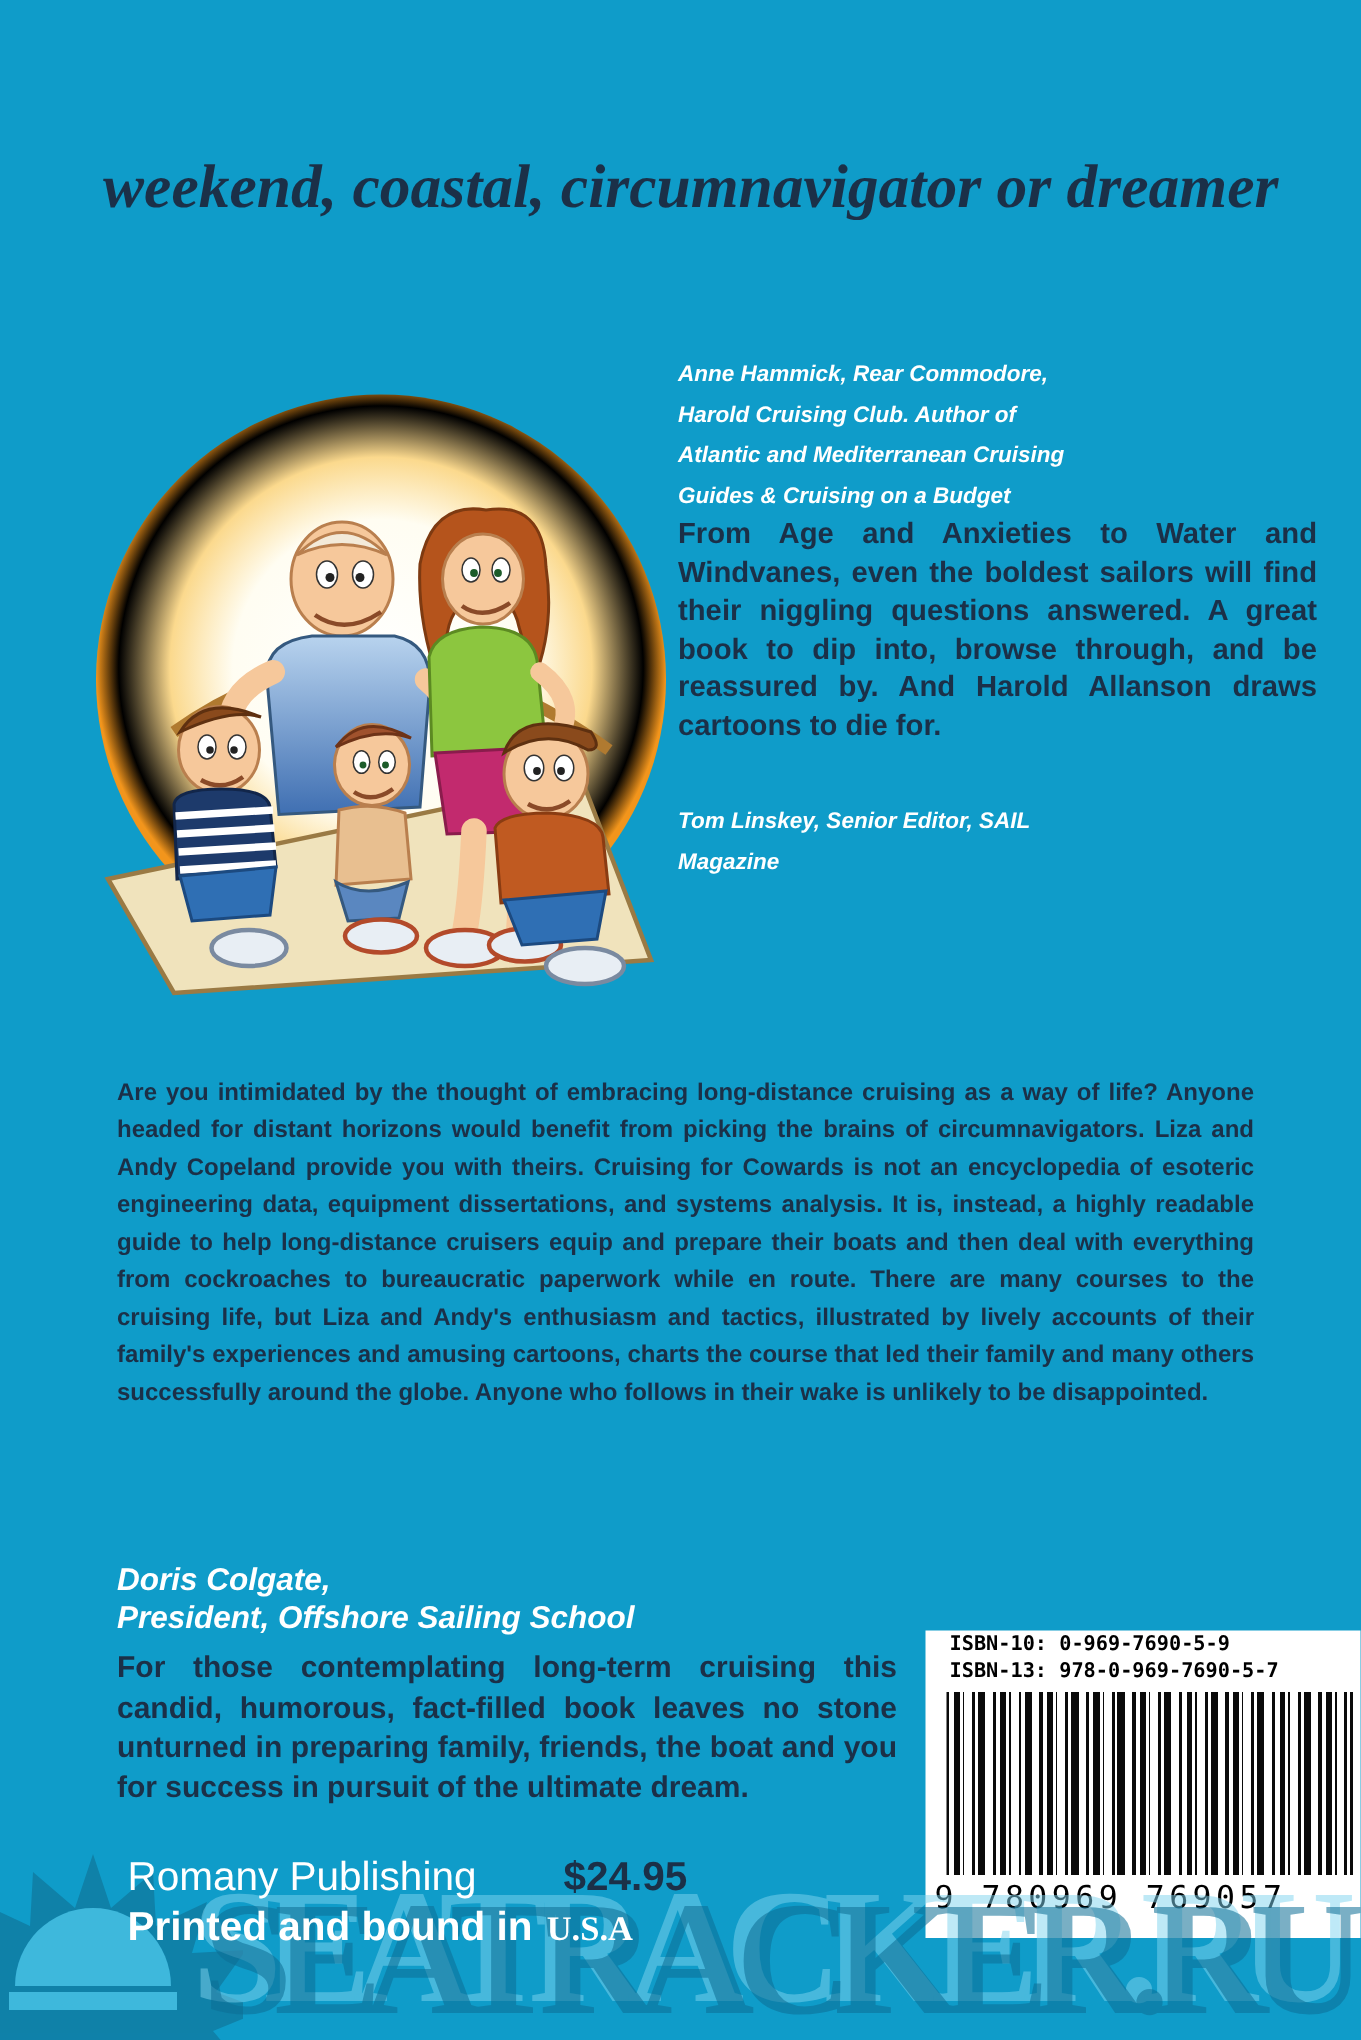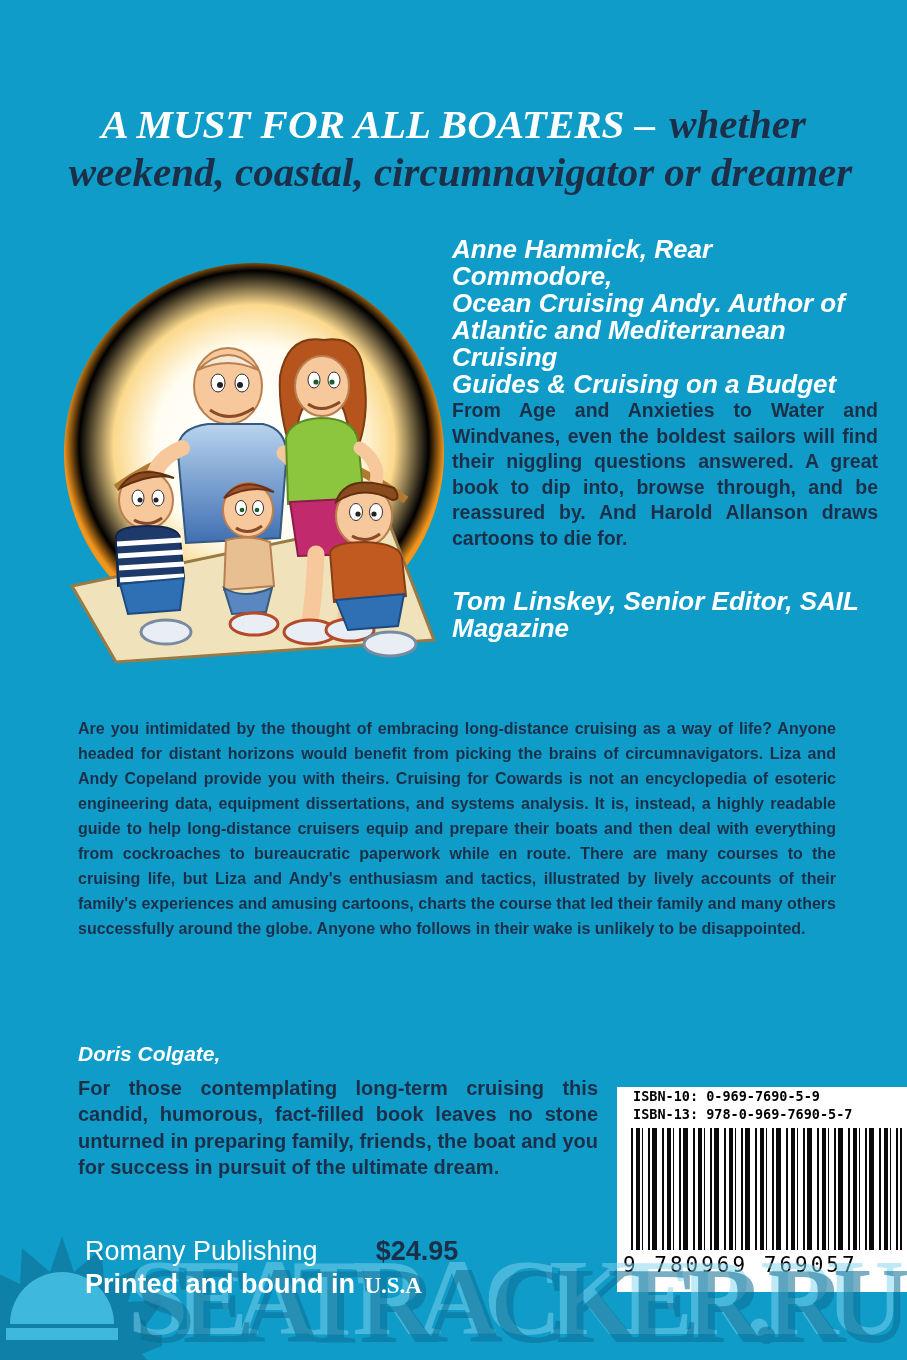--- a/index.html
+++ b/index.html
@@ -96,9 +96,6 @@
 <div class="page">
 
   <div class="headline">
-    <div>
-      <span class="white">A MUST FOR ALL BOATERS –</span><span class="dark">whether</span>
-    </div>
     <div class="dark">weekend, coastal, circumnavigator or dreamer</div>
   </div>
 

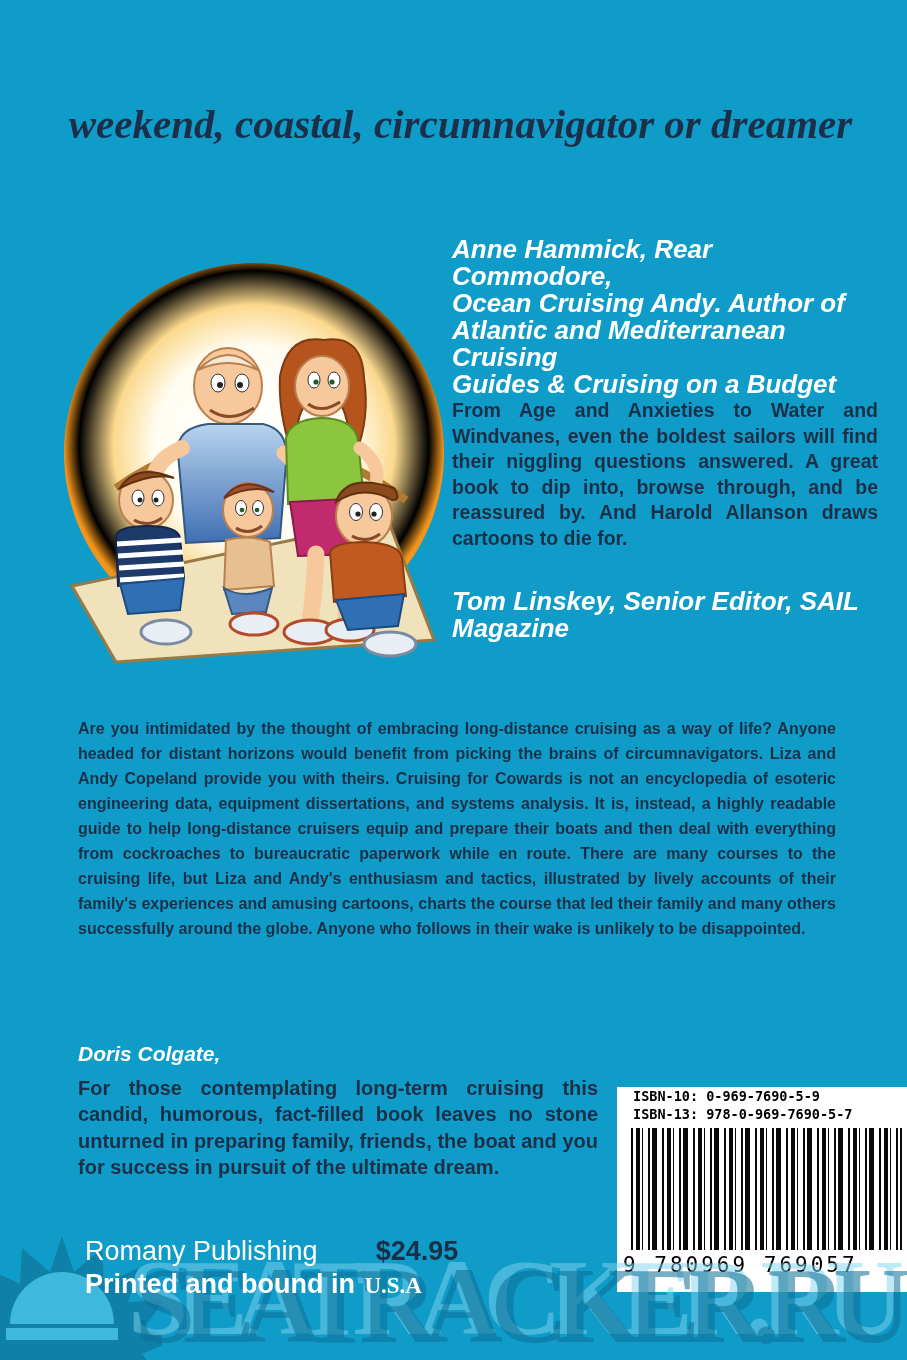--- a/index.html
+++ b/index.html
@@ -28,7 +28,7 @@
   
   .attr{
     color:#ffffff;font-weight:bold;font-style:italic;
-    font-size:26px;line-height:27px;
+    font-size:15px;line-height:27px;
   }
   .qbody{
     color:#1b3048;font-weight:bold;

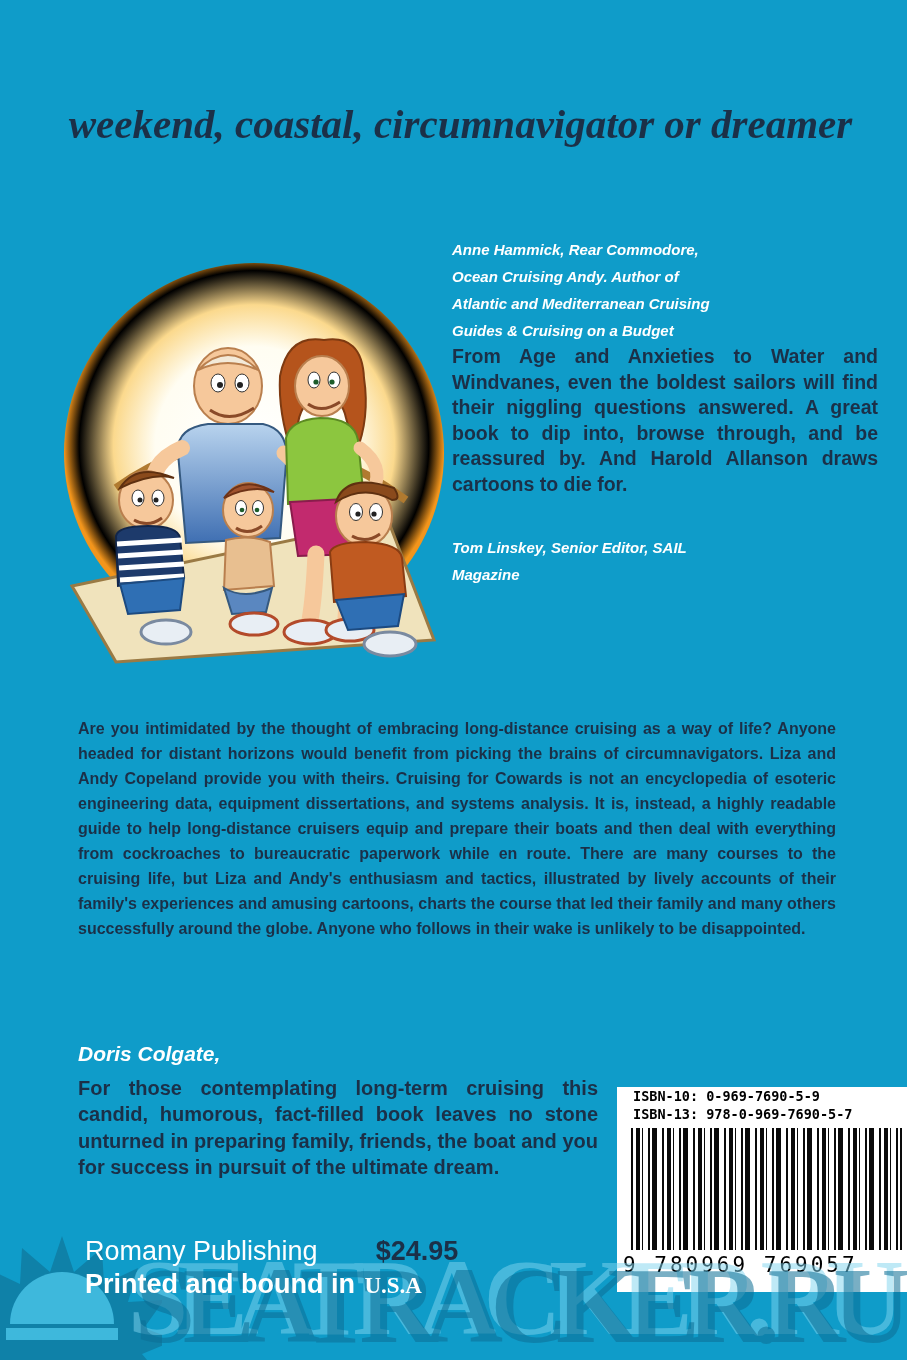--- a/index.html
+++ b/index.html
@@ -194,7 +194,7 @@
   <div class="col-right">
     <div class="attr">
       <div>Anne Hammick, Rear Commodore,</div>
-      <div>Ocean Cruising Andy. Author of</div>
+      <div>Harold Cruising Club. Author of</div>
       <div>Atlantic and Mediterranean Cruising</div>
       <div>Guides &amp; Cruising on a Budget</div>
     </div>

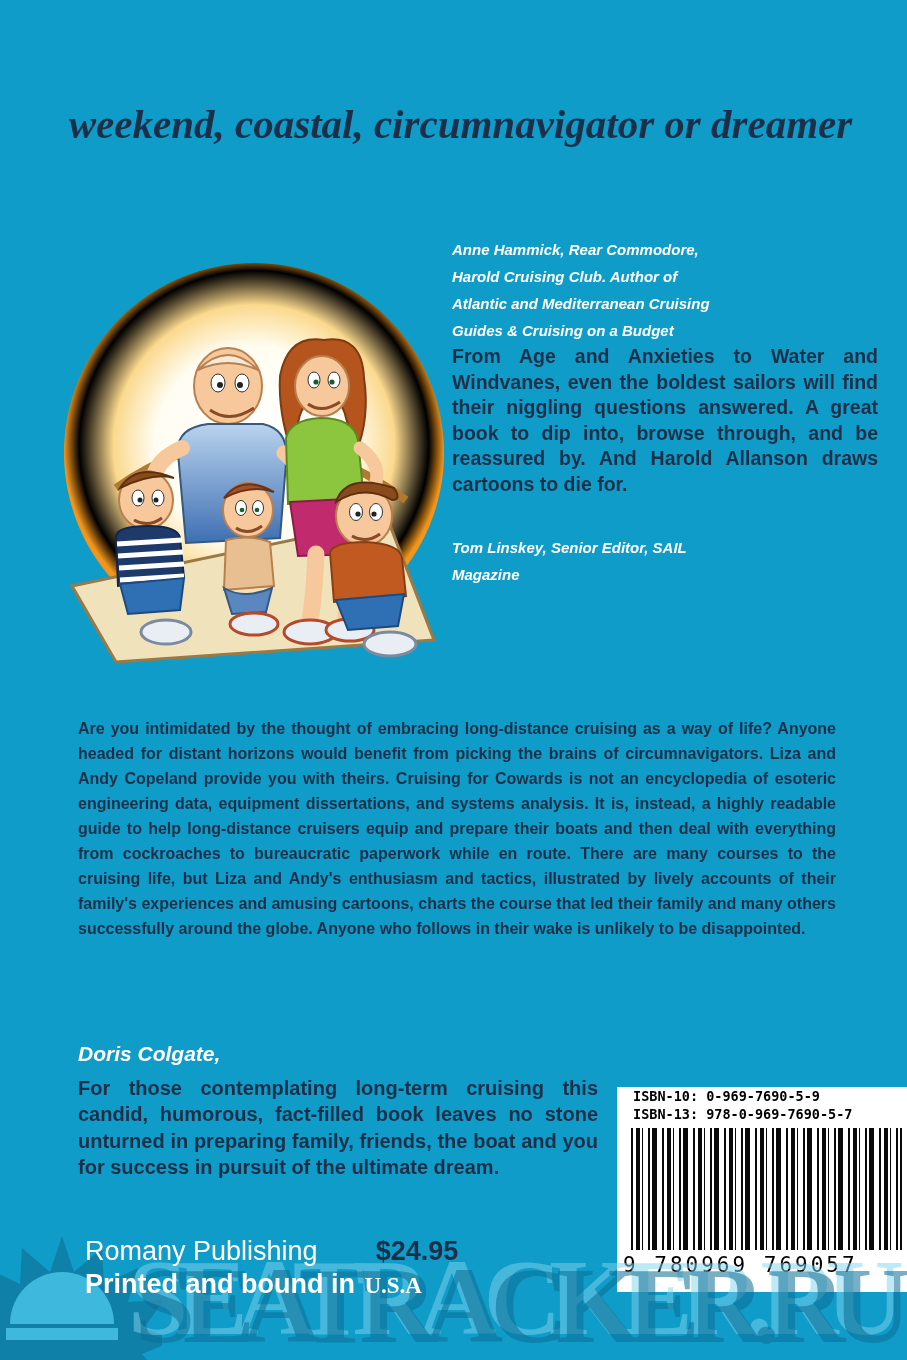--- a/index.html
+++ b/index.html
@@ -213,6 +213,7 @@
   <div class="doris">
     <div class="attr">
       <div>Doris Colgate,</div>
+      <div>President, Offshore Sailing School</div>
     </div>
     <p class="qbody">For those contemplating long-term cruising this candid, humorous, fact-filled book leaves no stone unturned in preparing family, friends, the boat and you for success in pursuit of the ultimate dream.</p>
   </div>

